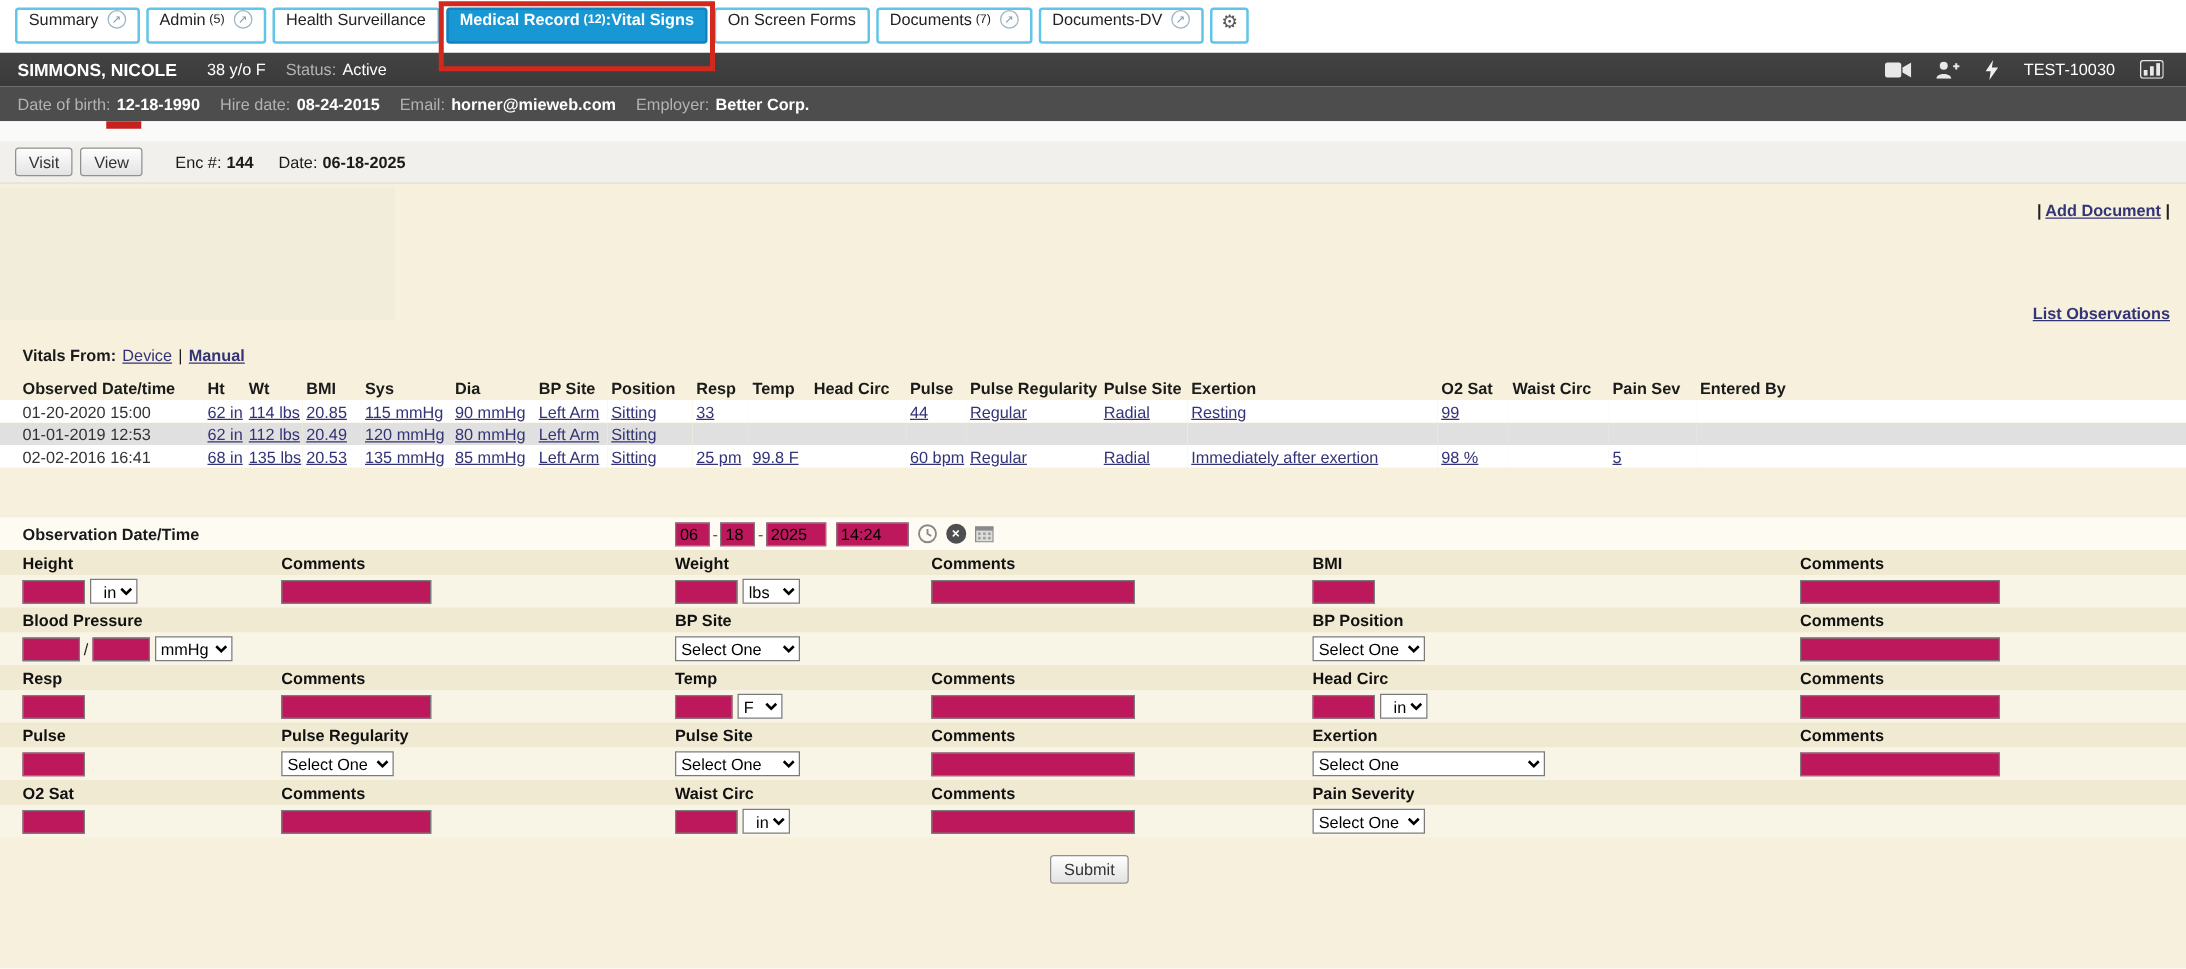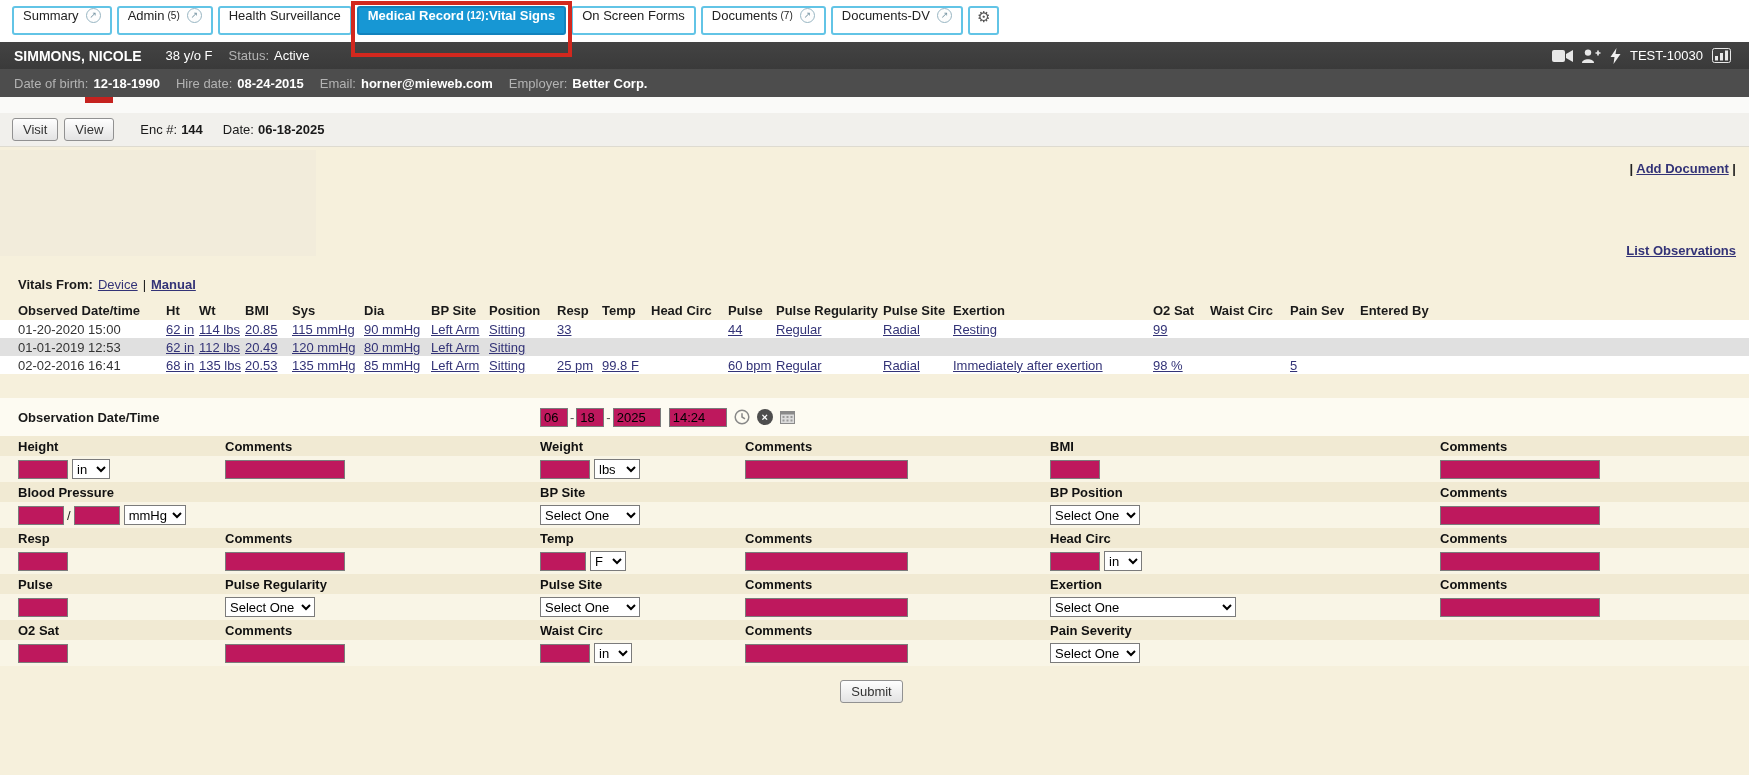--- a/index.html
+++ b/index.html
@@ -23,7 +23,7 @@
   .age-sex{margin-right:16px;}
   .muted{color:#b3b3b3;}
   .bar1 .muted{margin-right:5px;}
-  .bar-icons{margin-left:auto;display:flex;align-items:center;gap:9px;padding-right:4px;justify-content:space-between;}
+  .bar-icons{margin-left:auto;display:flex;align-items:center;gap:20px;padding-right:4px;justify-content:space-between;}
   .chart-id{color:#fff;}
   .bicon{display:inline-flex;align-items:center;cursor:pointer;}
   .bar2{position:absolute;top:69px;left:0;width:100%;height:28px;background:#4d4d4d;display:flex;align-items:center;padding:0 14px;}

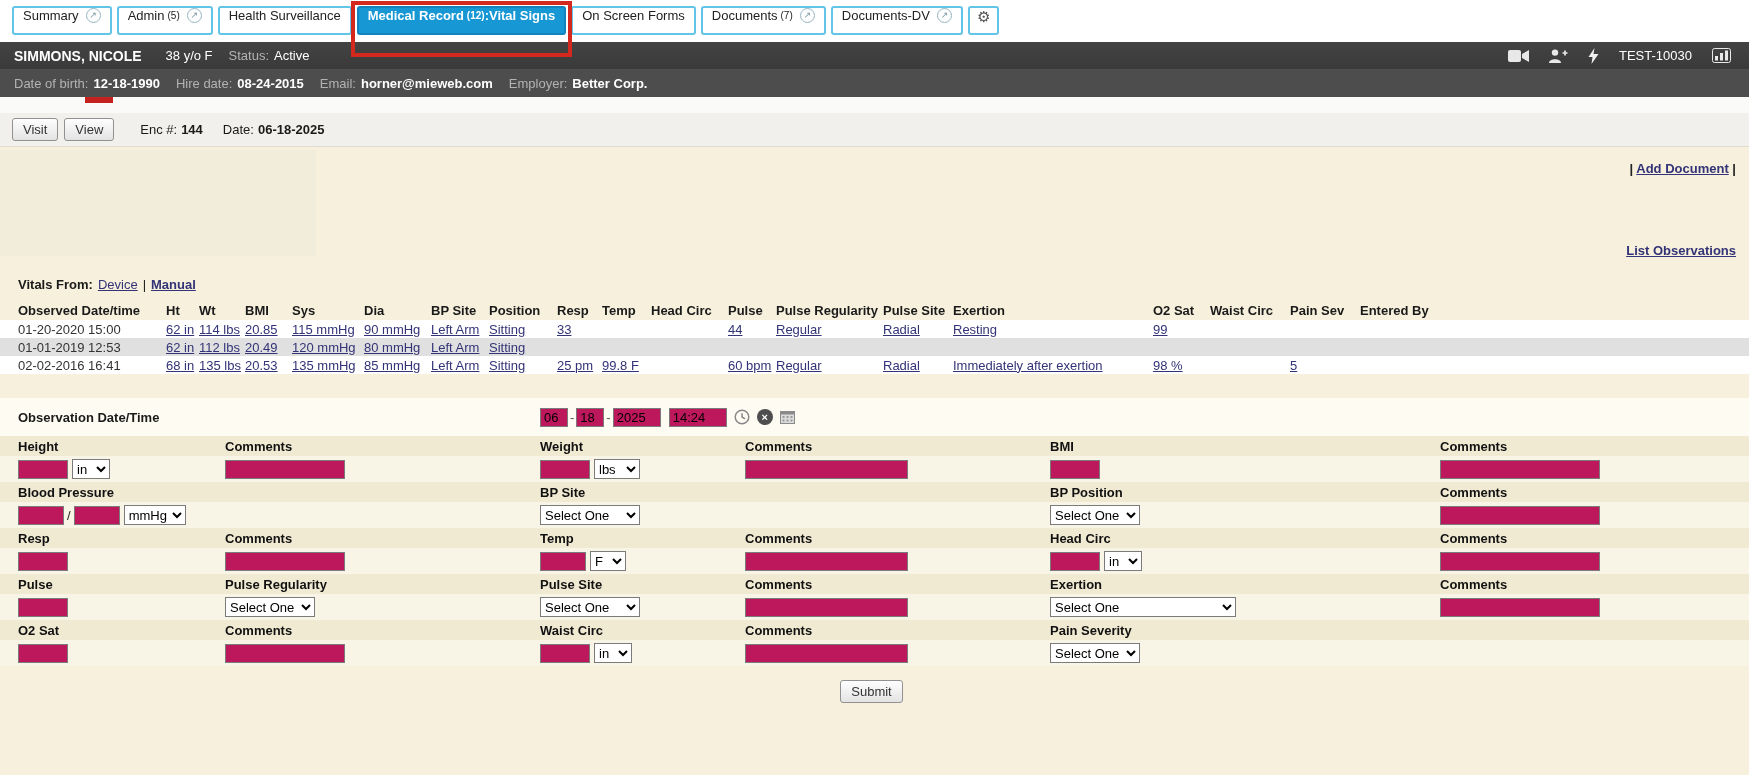--- a/index.html
+++ b/index.html
@@ -60,7 +60,7 @@
   .frow{display:grid;grid-template-columns:207px 315px 205px 305px 390px 1fr;align-items:center;padding-left:18px;}
   .lblrow{height:20px;background:#f1ead3;font-weight:bold;color:#111;}
   .inprow{height:26px;background:#f9f5e6;}
-  .row-obs{height:38px;background:#fdfbf2;margin-top:24px;font-weight:bold;}
+  .row-obs{height:26px;background:#fdfbf2;margin-top:40px;font-weight:bold;}
   .obs-label{grid-column:1 / 3;}
   .obs-controls{grid-column:3 / 7;display:flex;align-items:center;font-weight:normal;}
   input[type="text"]{height:19px;border:1px solid #7b7b7b;background:#be185d;font-family:"Liberation Sans",sans-serif;font-size:13px;padding:0 3px;}

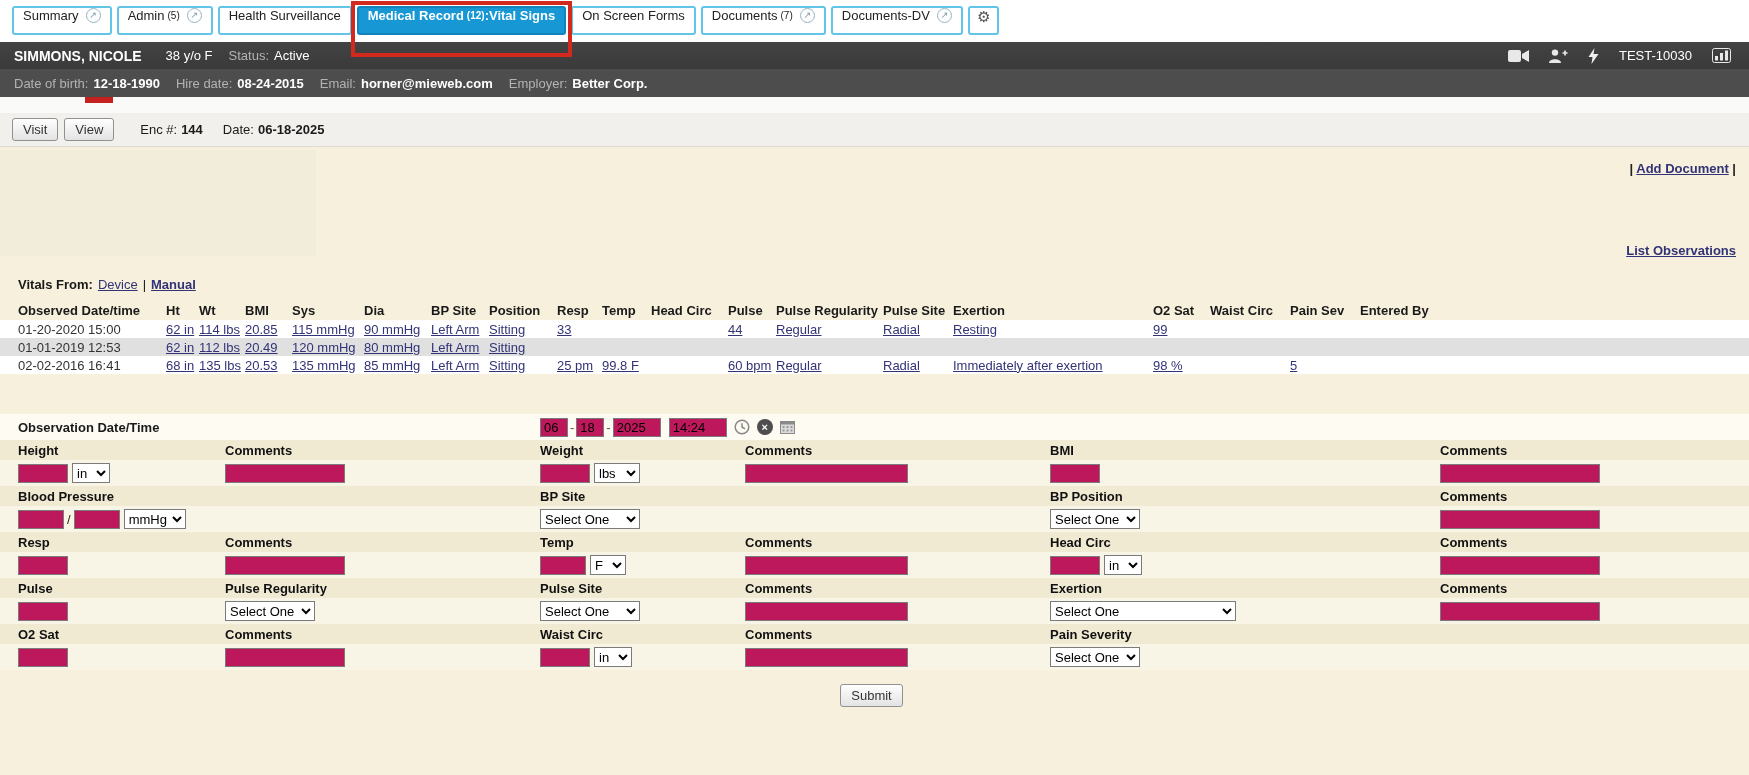--- a/index.html
+++ b/index.html
@@ -67,7 +67,7 @@
   select{height:20px;border:1px solid #7b7b7b;background:#fff;font-family:"Liberation Sans",sans-serif;font-size:13px;margin-left:4px;}
   .in-num{width:50px;} .in-bp{width:46px;}
   .c-sm{width:120px;} .c-md{width:163px;} .c-lg{width:160px;}
-  .sel-in{width:38px;} .sel-lbs{width:46px;} .sel-mmhg{width:62px;} .sel-f{width:36px;}
+  .sel-in{width:38px;text-align:right;} .sel-lbs{width:46px;} .sel-mmhg{width:62px;} .sel-f{width:36px;}
   .sel-one{width:100px;margin-left:0;} .sel-one-sm{width:90px;margin-left:0;} .sel-one-lg{width:186px;margin-left:0;}
   .slash{margin:0 3px;}
   .in-xs{width:28px;} .in-yr{width:48px;} .in-time{width:58px;margin-left:8px;}

